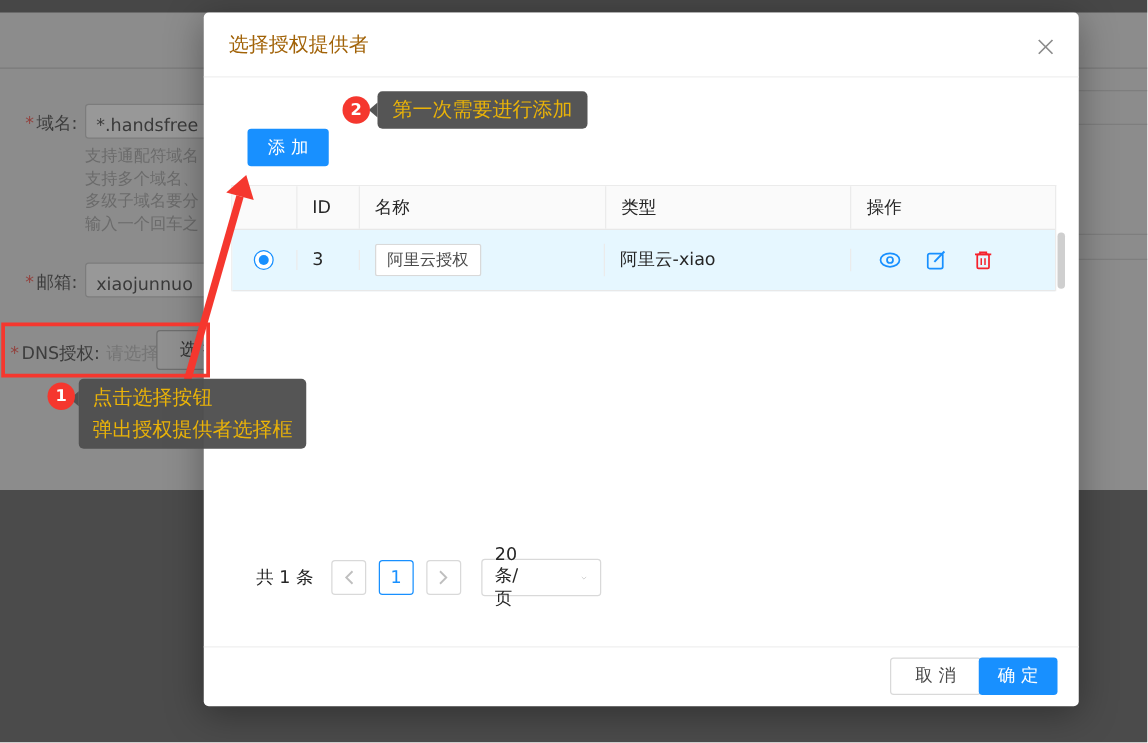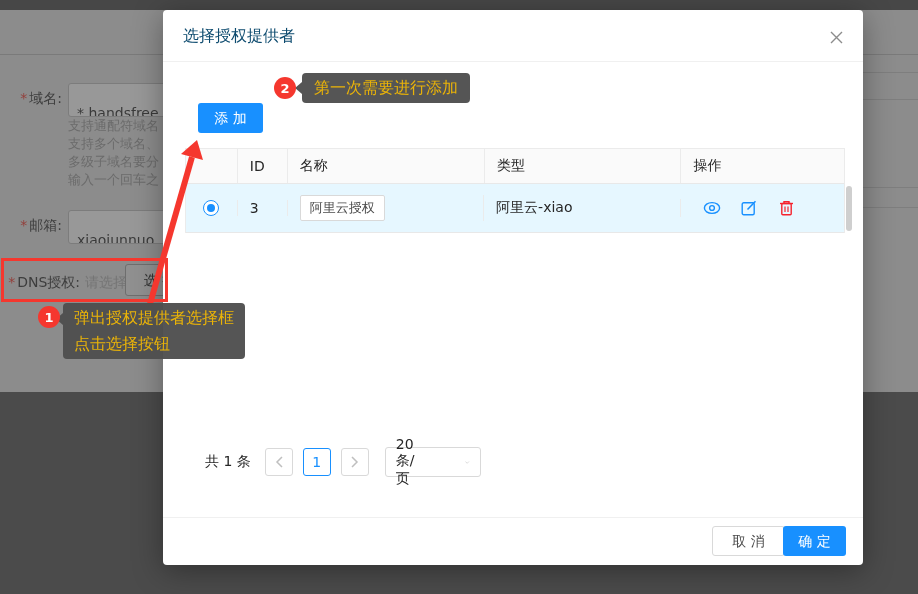--- a/index.html
+++ b/index.html
@@ -29,7 +29,7 @@
   .modal { position:absolute; left:163px; top:10px; width:700px; height:555px; background:#ffffff;
            border-radius:4px; box-shadow:0 6px 30px rgba(0,0,0,.35); z-index:10; }
   .modal-header { position:absolute; left:0; top:0; width:700px; height:52px; border-bottom:1px solid #f0f0f0; }
-  .modal-title { position:absolute; left:20px; top:16px; font-size:16px; color:#0c4a6e; }
+  .modal-title { position:absolute; left:20px; top:16px; font-size:16px; color:#a16207; }
   .modal-close { position:absolute; left:663px; top:17px; width:20px; height:20px; cursor:pointer;
                  display:flex; align-items:center; justify-content:center; }
 

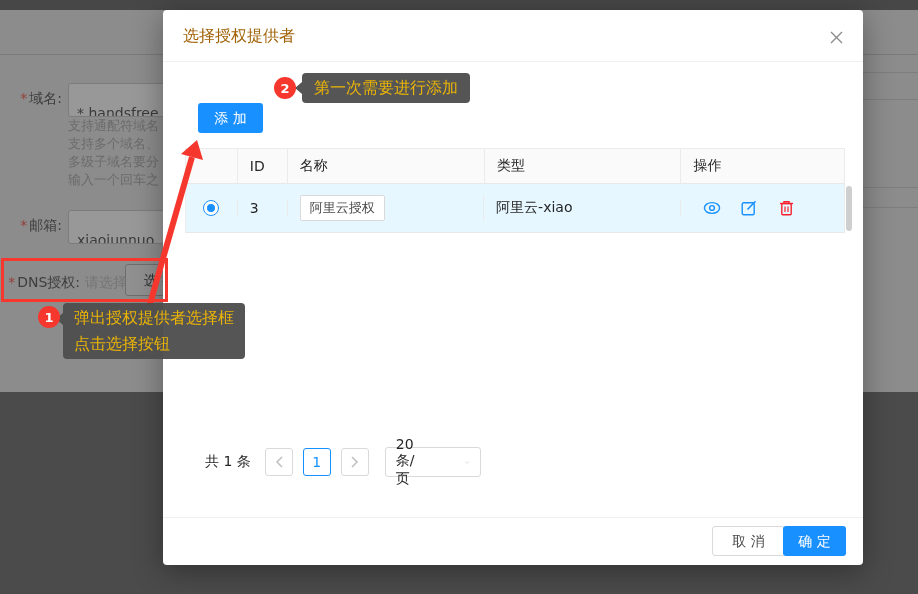--- a/index.html
+++ b/index.html
@@ -17,7 +17,7 @@
   .bg-label { position:absolute; width:62px; text-align:right; color:#3d3d3d; font-size:14px; }
   .bg-required { color:#93403c; margin-right:2px; }
   .bg-input { position:absolute; height:28px; background:#989898; border:1px solid #7c7c7c;
-              border-radius:3px; color:#3a3a3a; font-size:14px; line-height:26px; padding:16px 8px;
+              border-radius:3px; color:#3a3a3a; font-size:14px; line-height:26px; padding:4px 8px;
               white-space:nowrap; overflow:hidden; }
   .bg-help { position:absolute; left:68px; top:117px; color:#6b6b6b; font-size:13px; line-height:18px; white-space:nowrap; }
   .bg-placeholder { position:absolute; color:#757575; font-size:14px; }

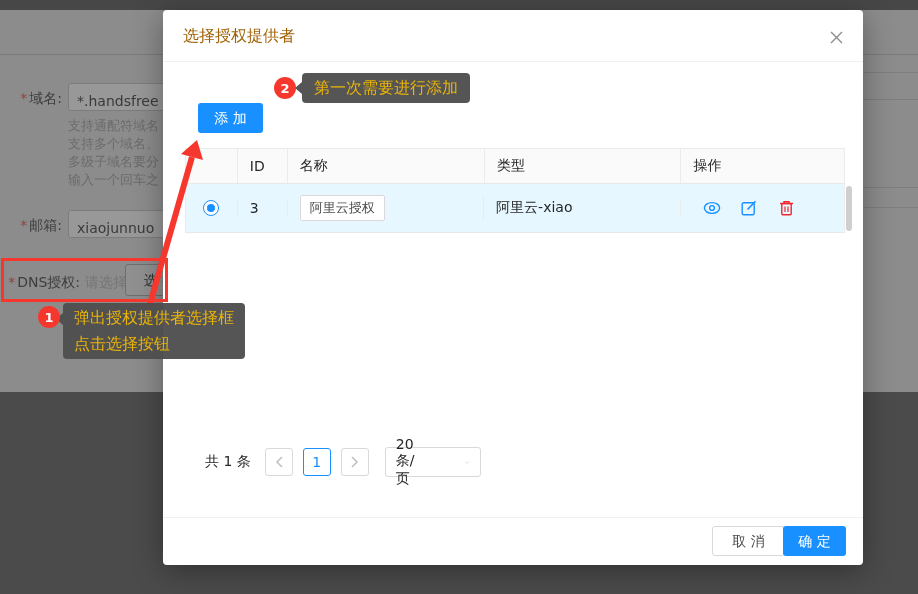--- a/index.html
+++ b/index.html
@@ -226,8 +226,8 @@
   <div class="ann-circle ann-circle-1">1</div>
   <div class="ann-tip ann-tip-1">
     <div class="tip-pointer"></div>
+    <div>点击选择按钮</div>
     <div>弹出授权提供者选择框</div>
-    <div>点击选择按钮</div>
   </div>
 
   <div class="ann-circle ann-circle-2">2</div>

